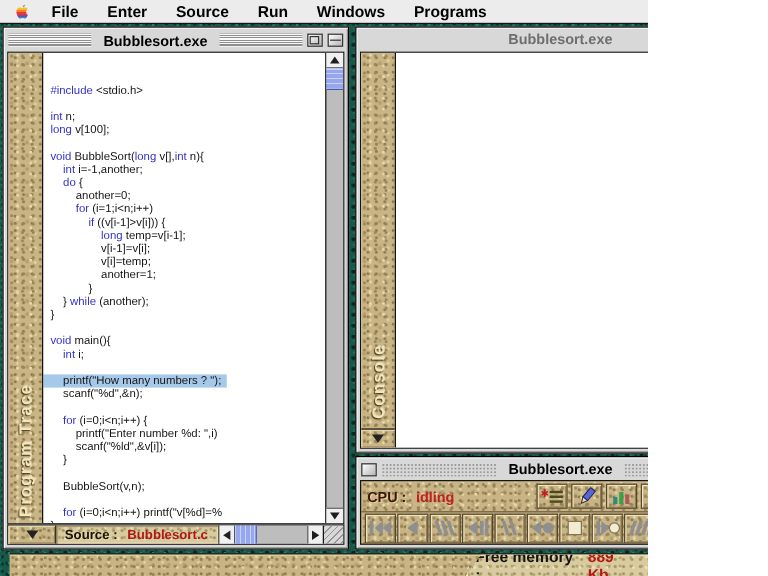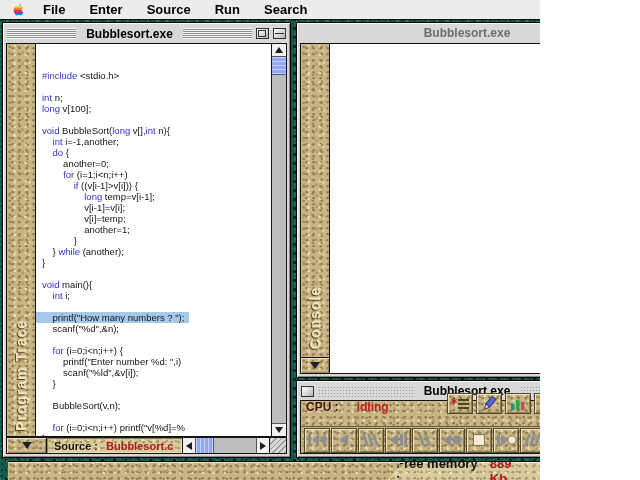--- a/index.html
+++ b/index.html
@@ -177,7 +177,7 @@
         <span class="menu-item">Enter</span>
         <span class="menu-item">Source</span>
         <span class="menu-item">Run</span>
-        <span class="menu-item">Search</span>
+        <span class="menu-item">Windows</span>
       </span>
     <span class="mb-right">
       <span class="help-badge">?</span>

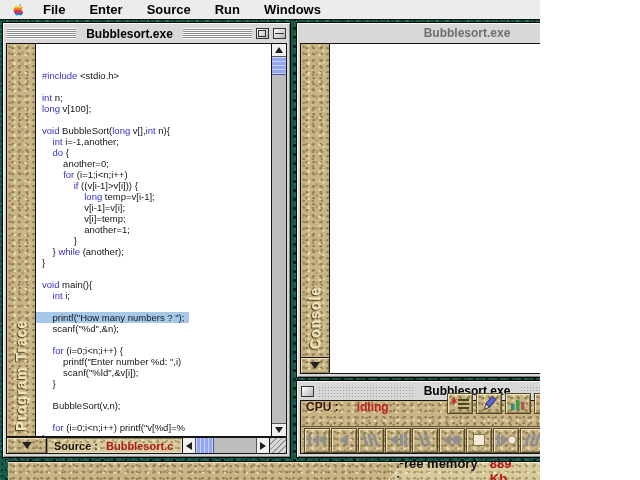--- a/index.html
+++ b/index.html
@@ -178,6 +178,7 @@
         <span class="menu-item">Source</span>
         <span class="menu-item">Run</span>
         <span class="menu-item">Windows</span>
+        <span class="menu-item">Programs</span>
       </span>
     <span class="mb-right">
       <span class="help-badge">?</span>

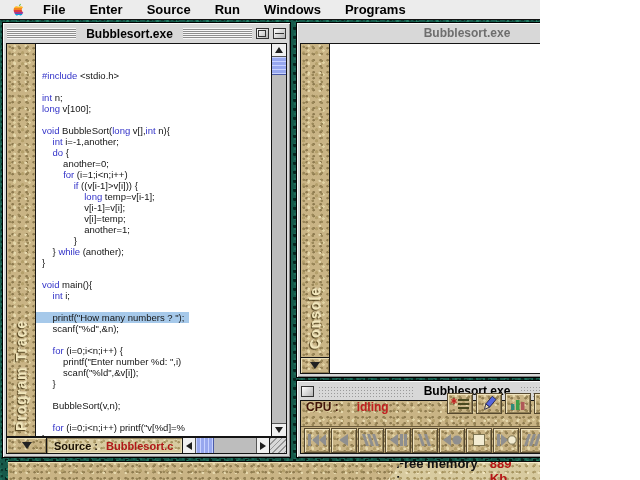--- a/index.html
+++ b/index.html
@@ -116,7 +116,7 @@
   .win-debug .titlebar{height:18px}
   .debug-body{position:absolute;left:3px;right:3px;top:19px;bottom:3px;border:1px solid #141414;
     display:flex;flex-direction:column}
-  .cpu-row{height:26px;flex:none;display:flex;align-items:flex-end;padding:12px 5px;gap:3px;
+  .cpu-row{height:26px;flex:none;display:flex;align-items:center;padding:12px 5px;gap:3px;
     border-bottom:1px solid #6B5B3B}
   .cpu-label{font-size:12px;font-weight:bold;color:#401408;text-shadow:1px 1px 0 #E0D2A2}
   .cpu-status{font-size:12px;font-weight:bold;color:#C02020;margin-left:15px}

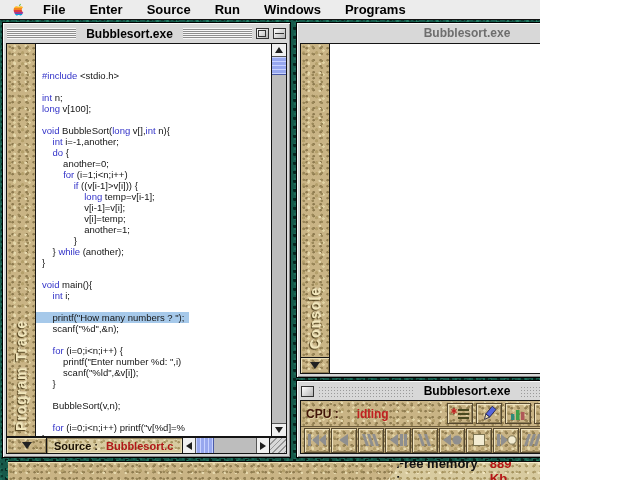--- a/index.html
+++ b/index.html
@@ -119,7 +119,7 @@
   .cpu-row{height:26px;flex:none;display:flex;align-items:center;padding:12px 5px;gap:3px;
     border-bottom:1px solid #6B5B3B}
   .cpu-label{font-size:12px;font-weight:bold;color:#401408;text-shadow:1px 1px 0 #E0D2A2}
-  .cpu-status{font-size:12px;font-weight:bold;color:#C02020;margin-left:15px}
+  .cpu-status{font-size:12px;font-weight:bold;color:#C02020;margin-left:5px}
   .spacer{flex:1}
   .dbtn{width:26px;height:21px;flex:none;border:1px solid #55482F;cursor:default;
     box-shadow:inset 1px 1px 0 #EFE3BE,inset -1px -1px 0 #8F7E56;

